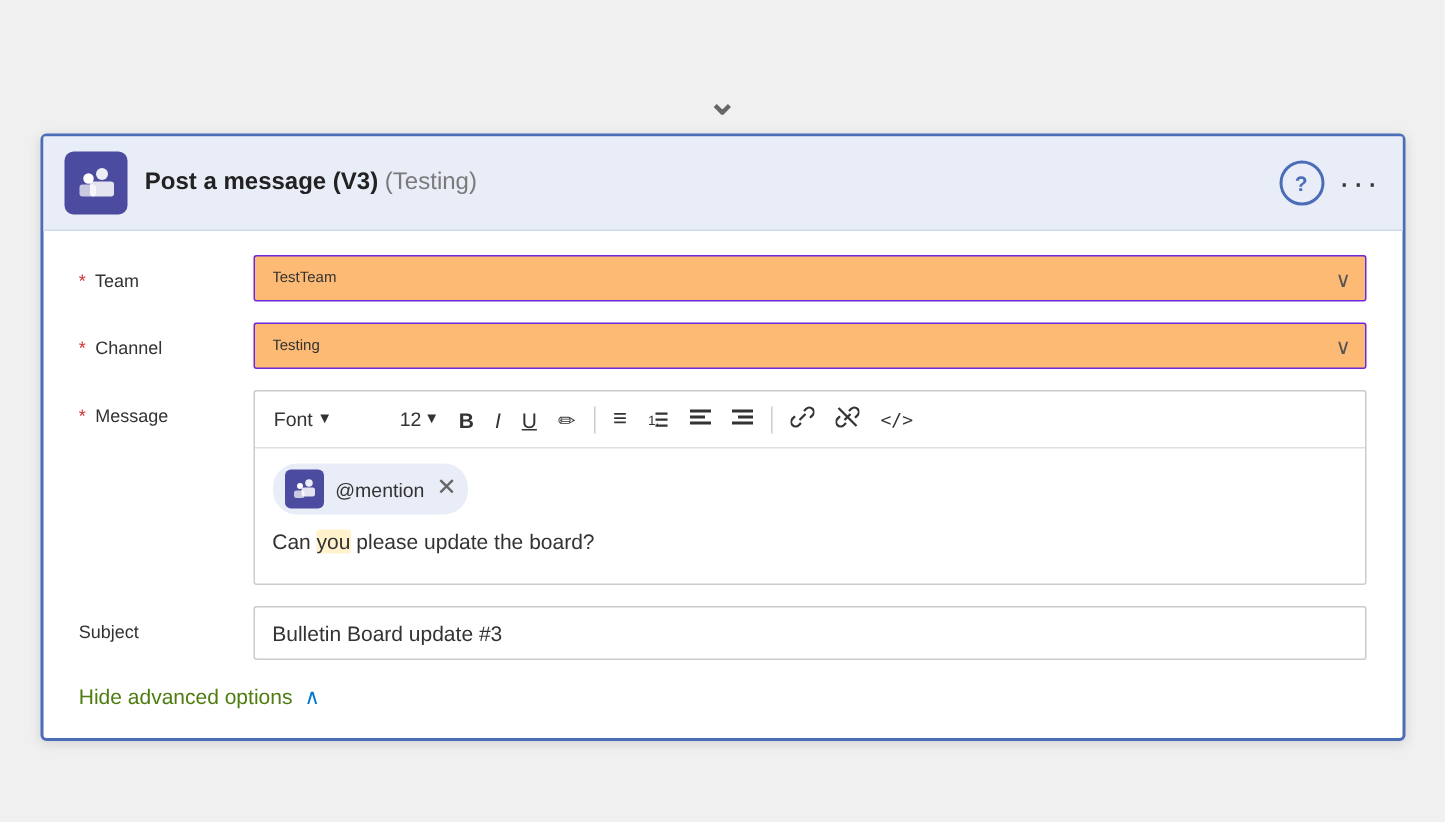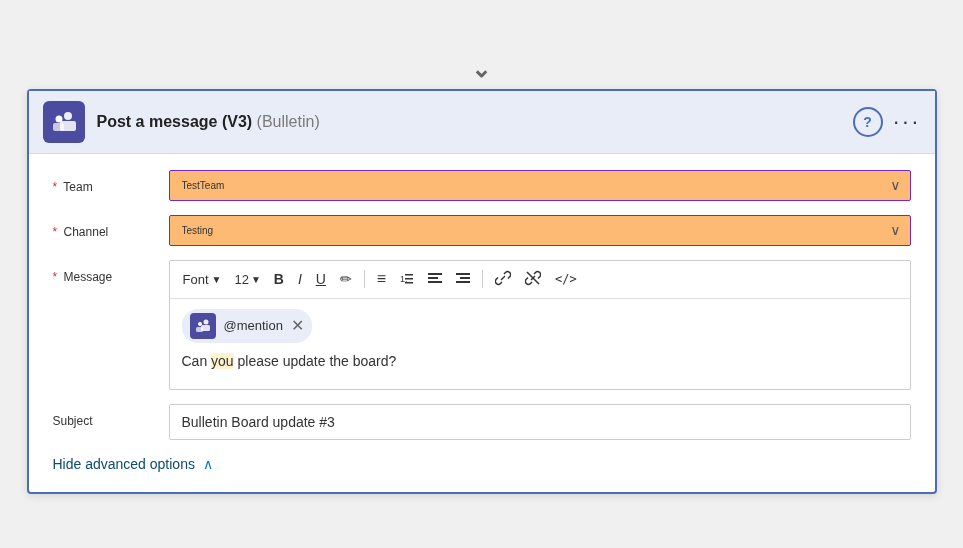--- a/index.html
+++ b/index.html
@@ -332,7 +332,7 @@
       </div>
       <div class="header-title">
         <span>Post a message (V3)</span>
-        <span class="header-preview">(Bulletin)</span>
+        <span class="header-preview">(Testing)</span>
       </div>
       <div class="header-actions">
         <button class="icon-btn">

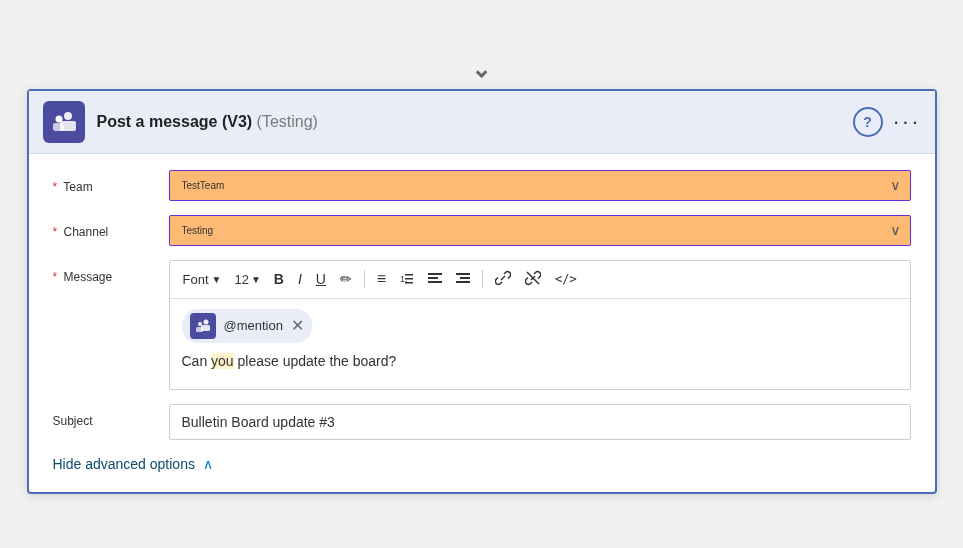--- a/index.html
+++ b/index.html
@@ -218,6 +218,7 @@
       border-radius: 2px;
       font-size: 13px;
       color: #333;
+      margin-left: 32px;
     }
 
     .divider-v {

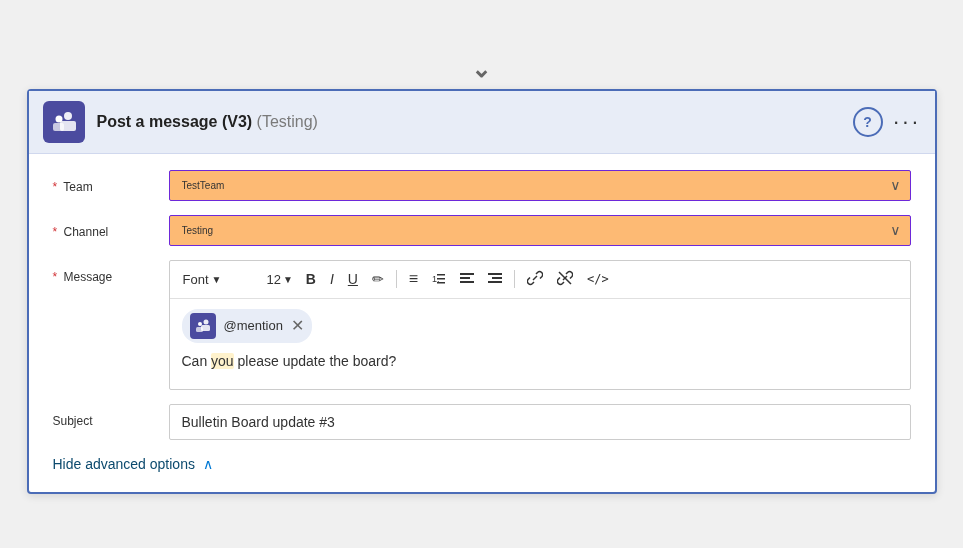--- a/index.html
+++ b/index.html
@@ -304,7 +304,7 @@
     }
 
     .hide-advanced-text {
-      color: #0c4a6e;
+      color: #4d7c0f;
       font-size: 14px;
     }
 

